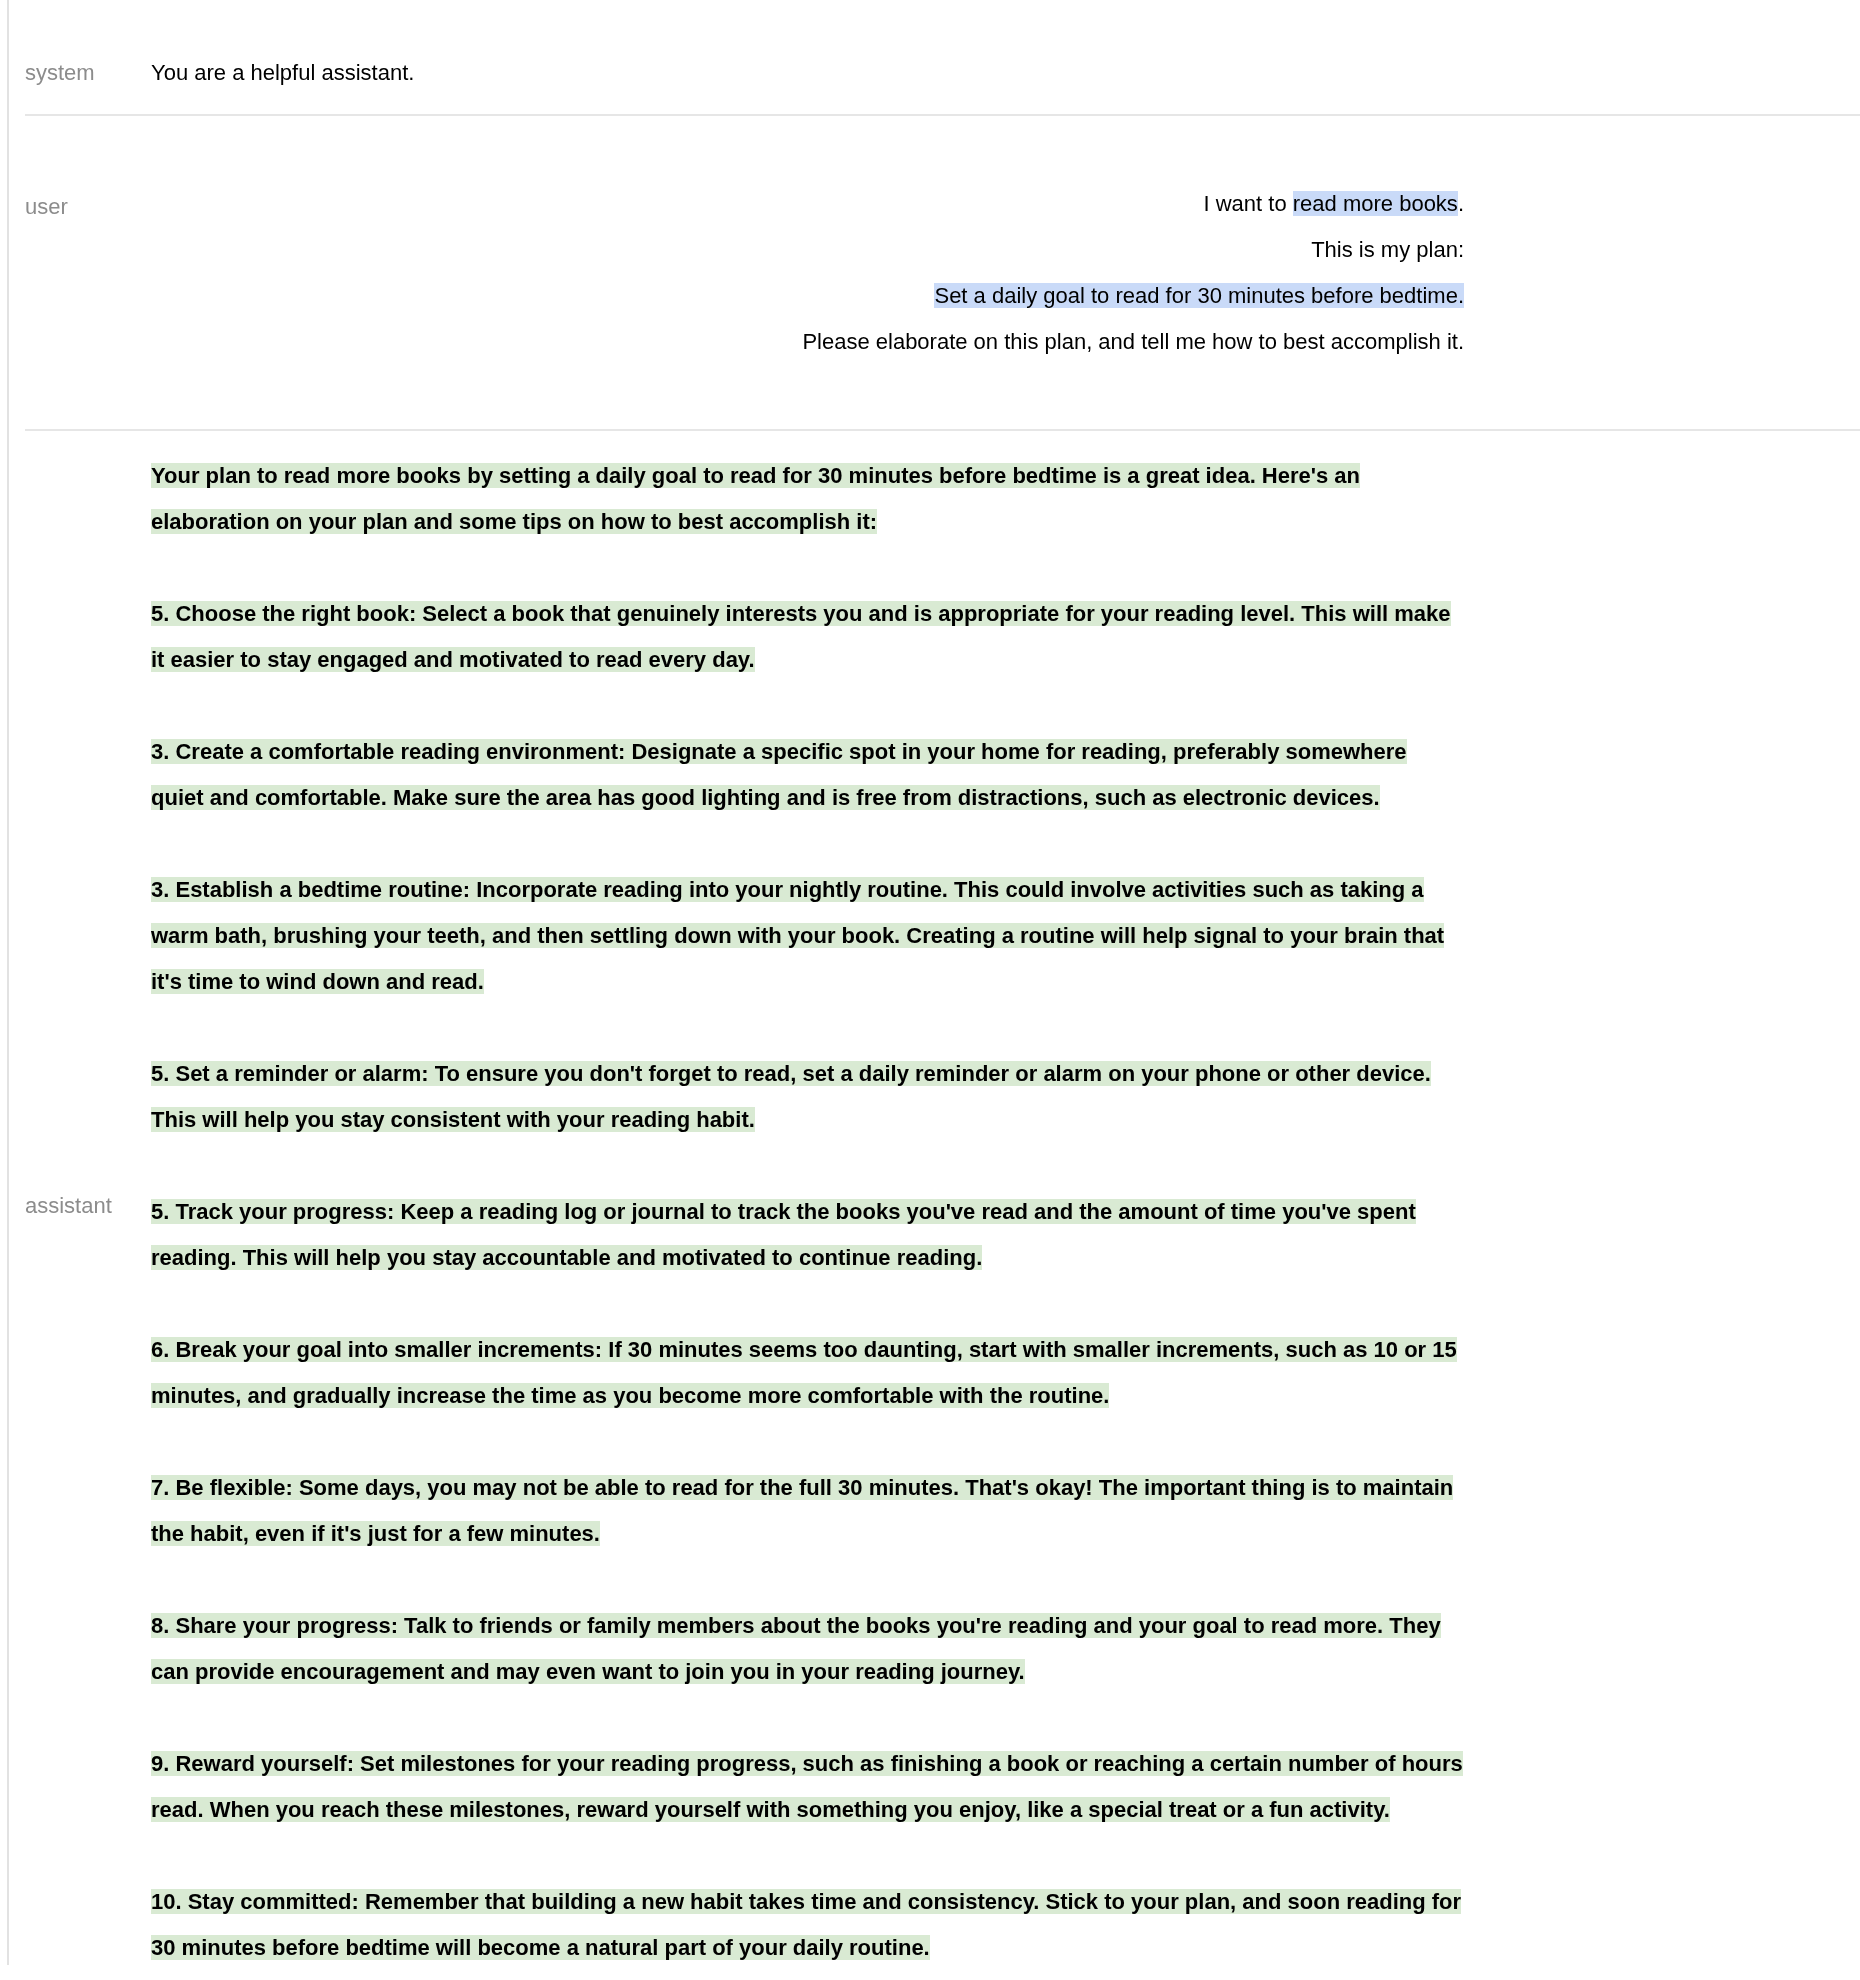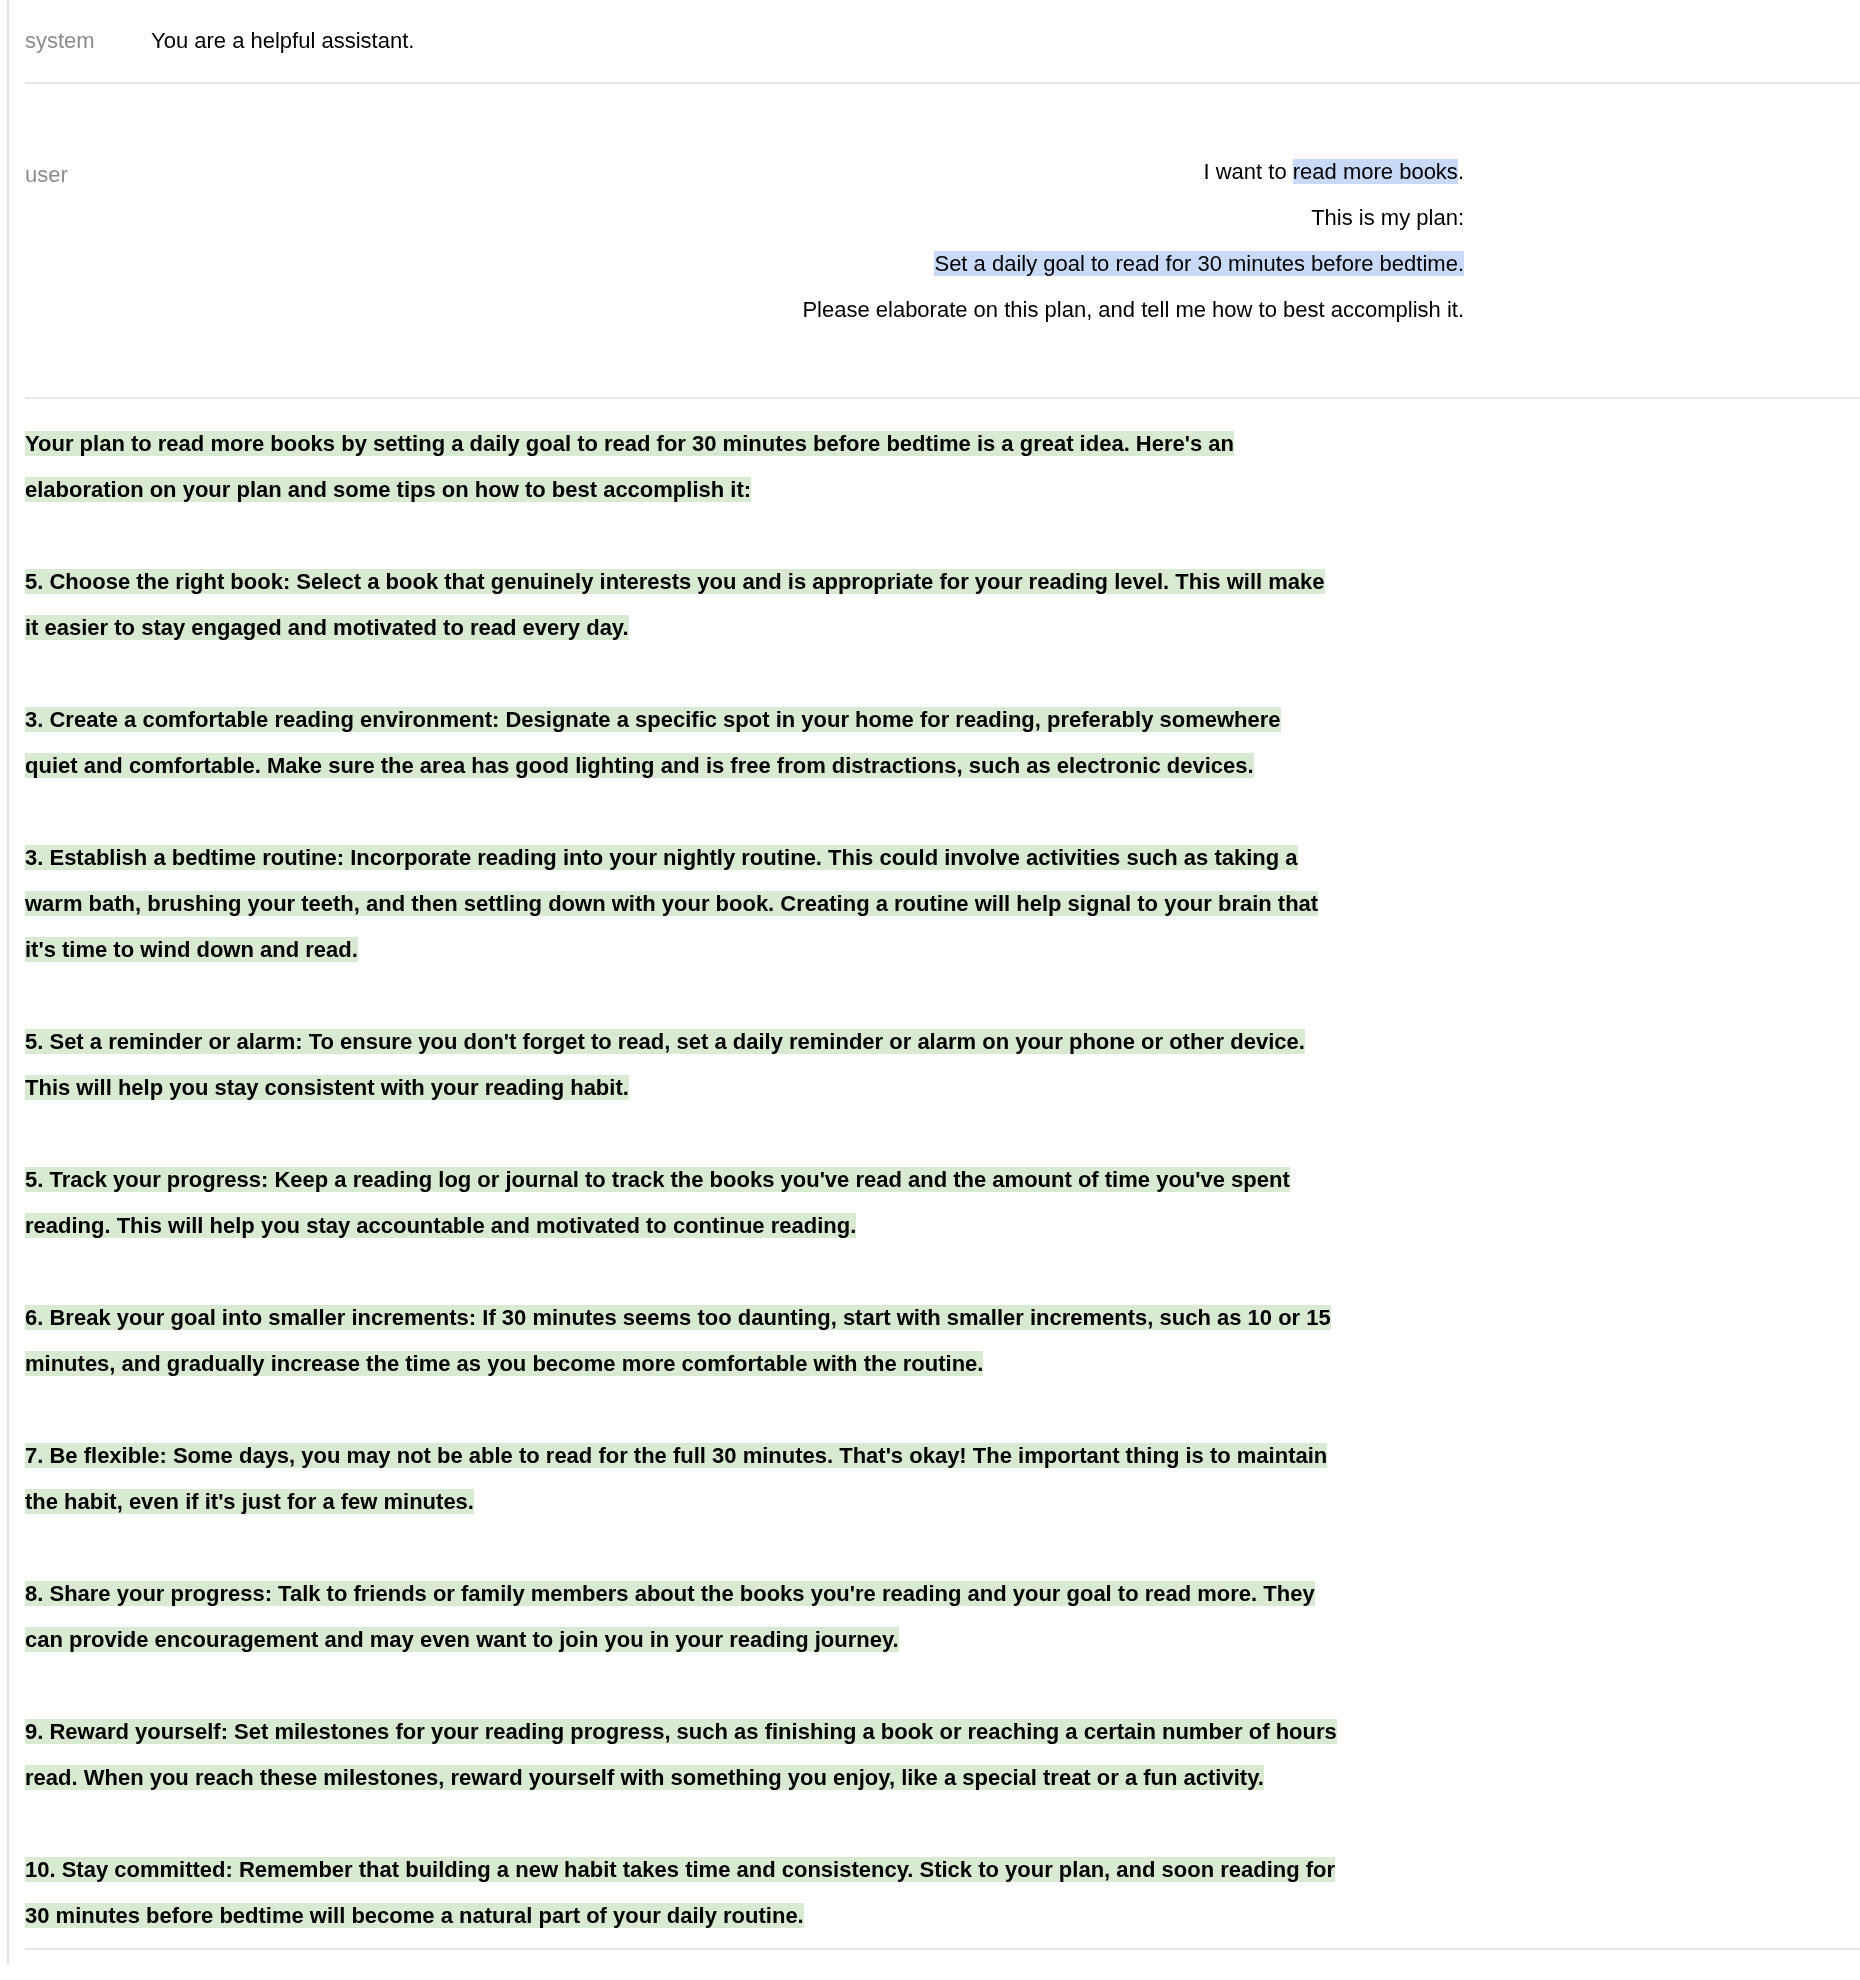--- a/index.html
+++ b/index.html
@@ -51,7 +51,7 @@
     line-height: 46px;
   }
   
-  .row-system .row-inner { height: 84px; }
+  .row-system .row-inner { height: 84px; margin-top: 32px; }
   .row-system .role-cell,
   .row-system .content-cell { display: flex; align-items: center; }
   

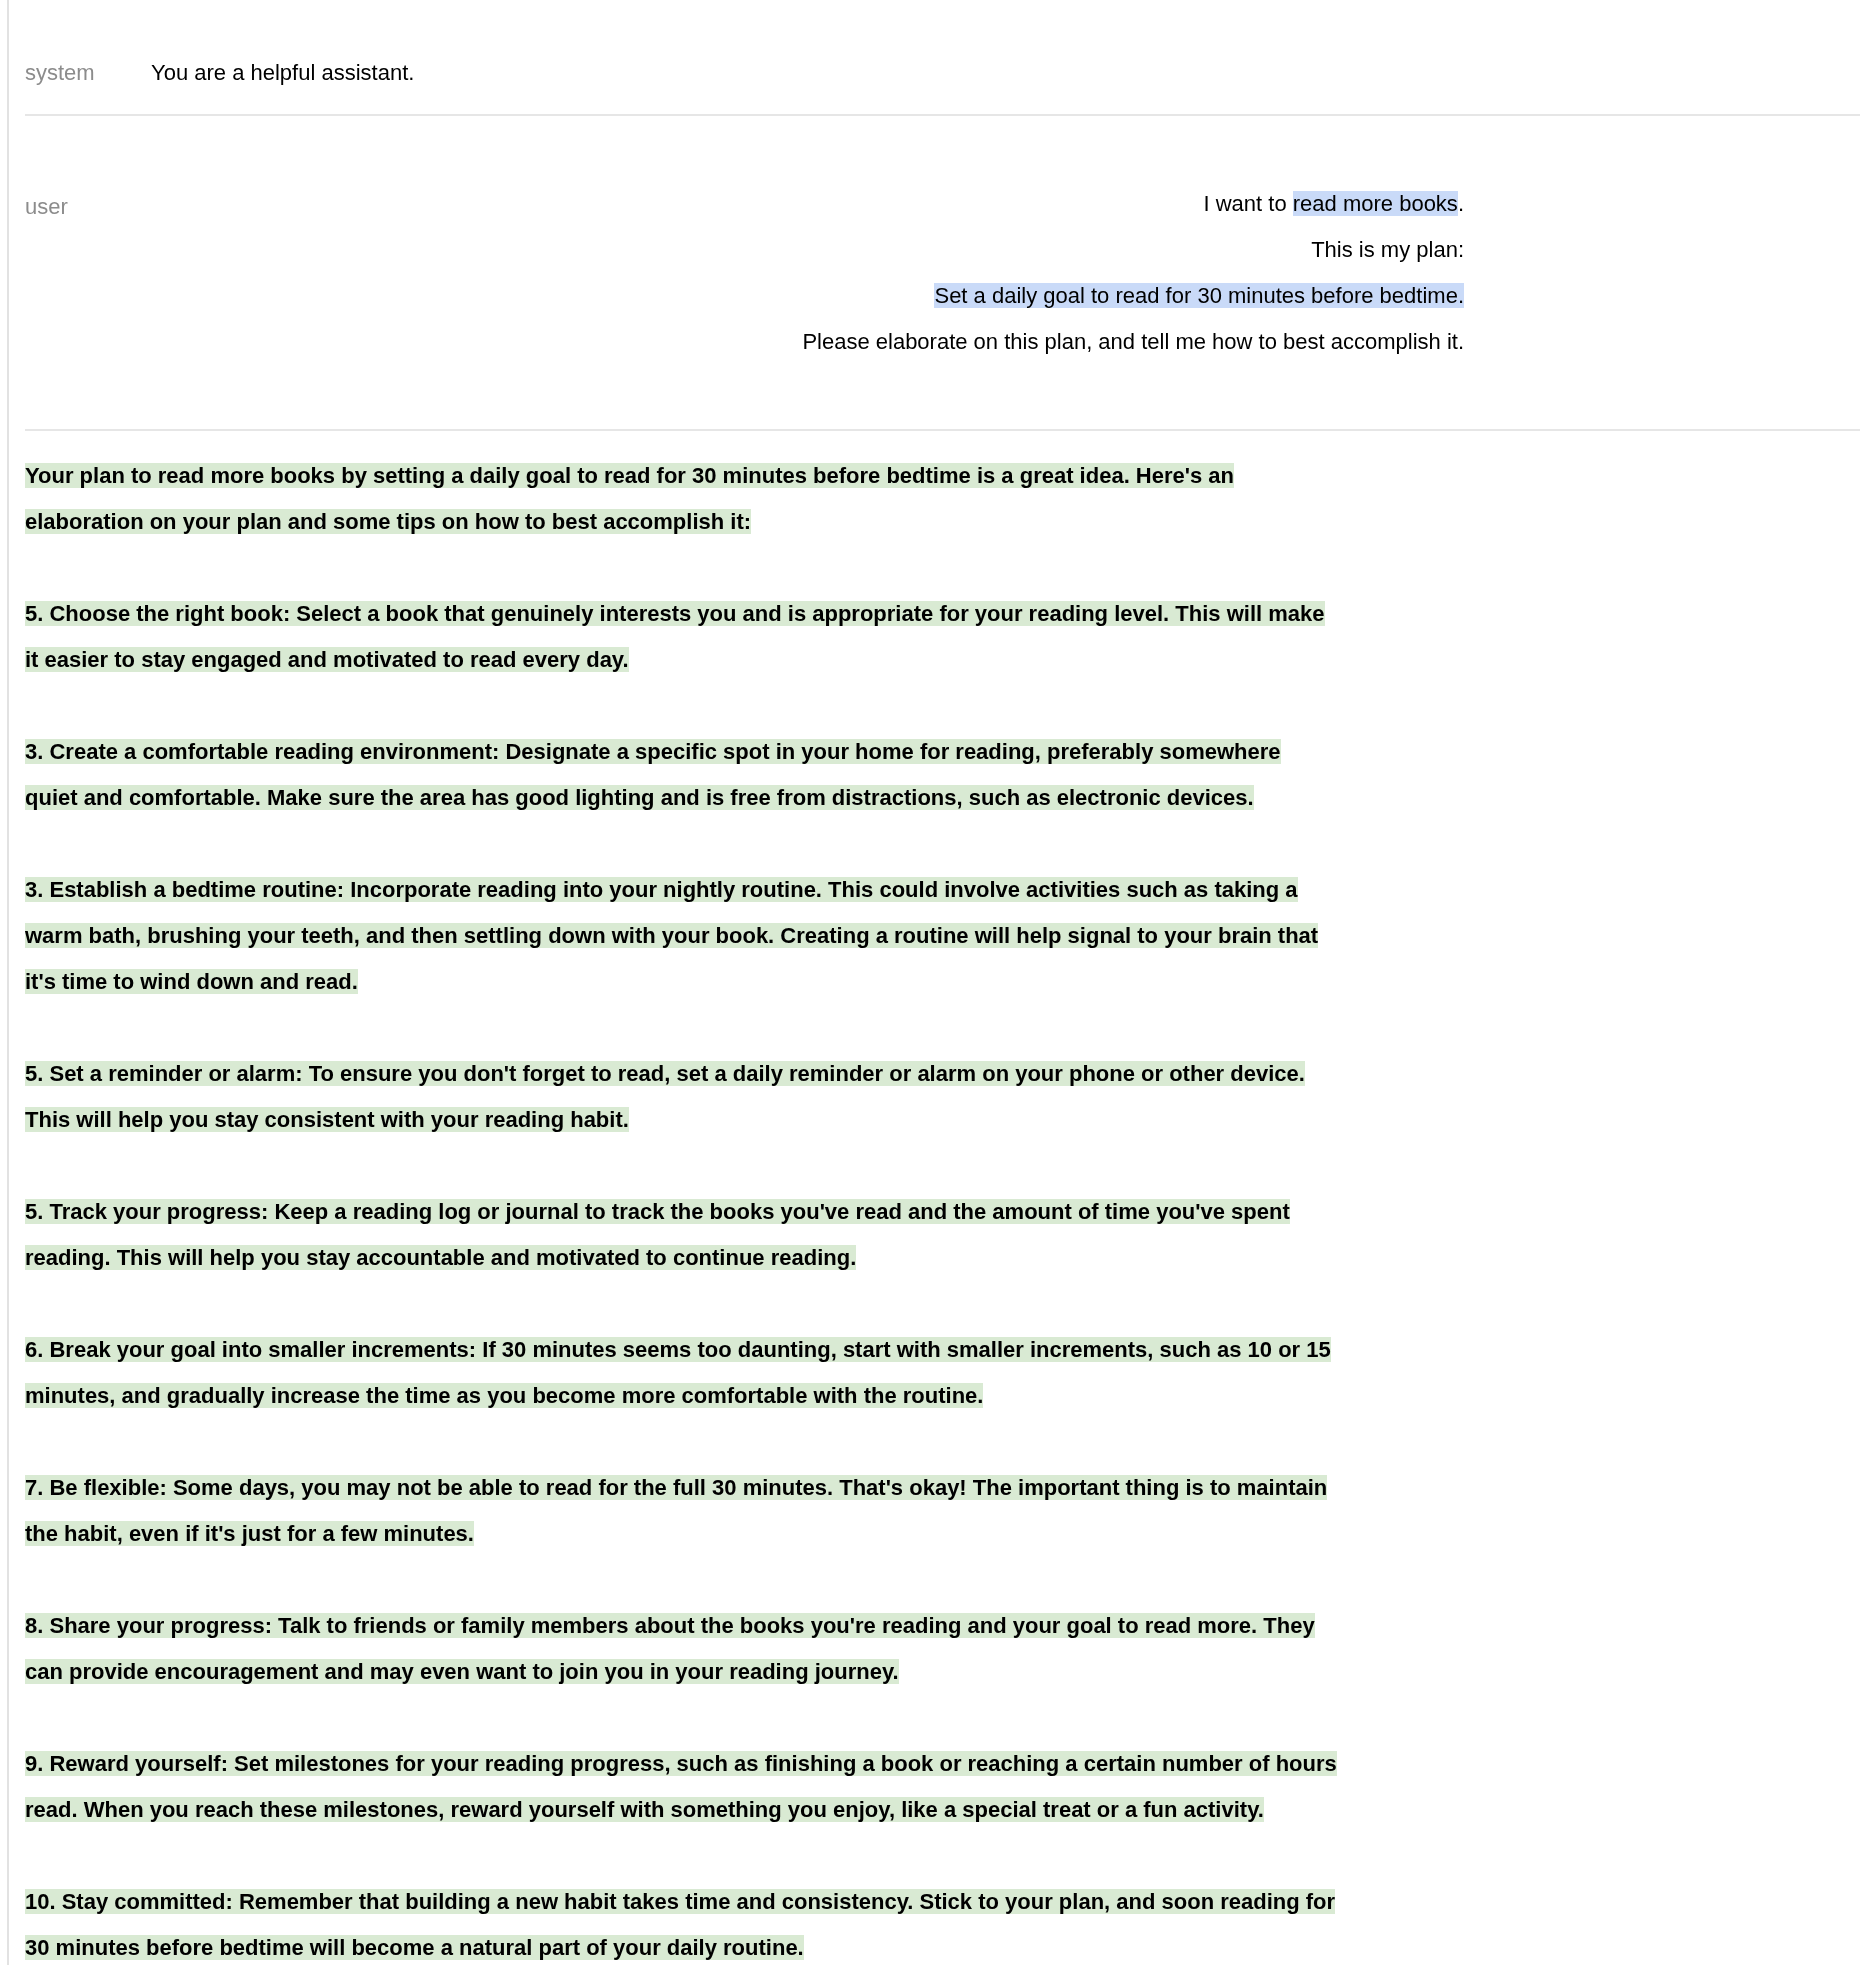--- a/index.html
+++ b/index.html
@@ -99,6 +99,7 @@
 
   <div class="row row-assistant">
     <div class="row-inner">
+      <div class="role-cell">assistant</div>
       <div class="content-cell">
         <p><span class="hl-green">Your plan to read more books by setting a daily goal to read for 30 minutes before bedtime is a great idea. Here's an elaboration on your plan and some tips on how to best accomplish it:</span></p>
         <p><span class="hl-green">5. Choose the right book: Select a book that genuinely interests you and is appropriate for your reading level. This will make it easier to stay engaged and motivated to read every day.</span></p>

